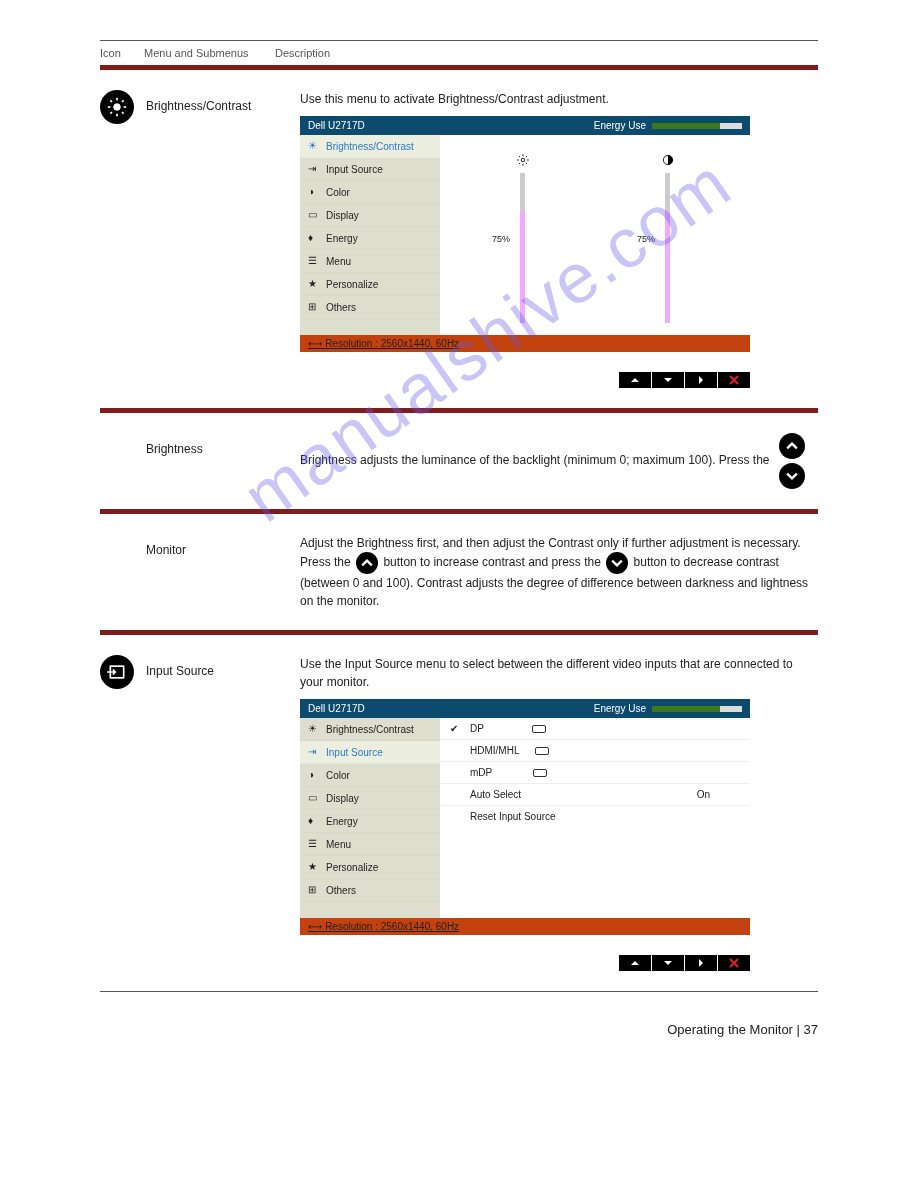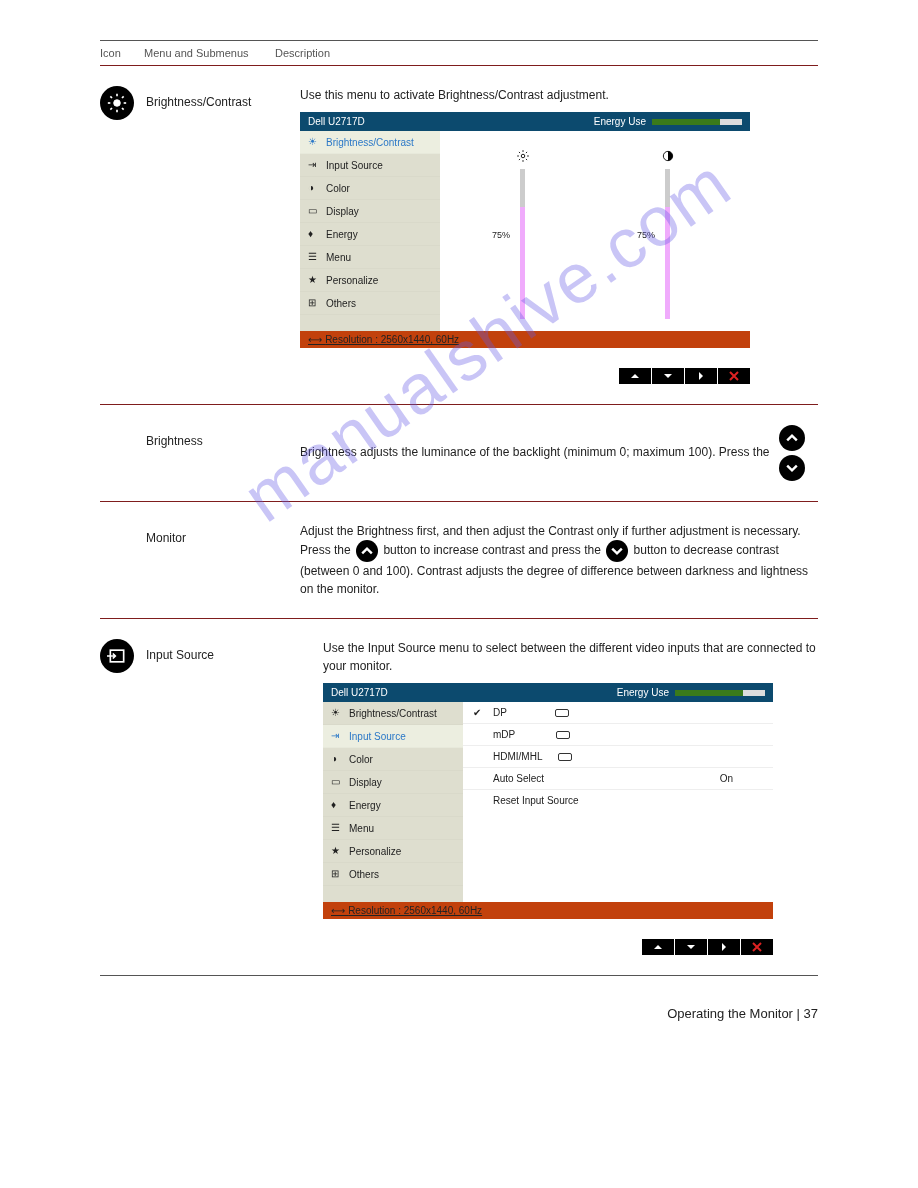--- a/index.html
+++ b/index.html
@@ -4,7 +4,7 @@
 <style>
   * { box-sizing: border-box; margin: 0; padding: 0; }
   body { font-family: "Segoe UI", Arial, sans-serif; width: 918px; margin: 0 auto; background: #fff; color: #222; font-size: 13px; position: relative; }
-  .section { border-top: 1px solid #7f1d1d; padding: 20px 0; display: flex; }
+  .section { border-top: 5px solid #7f1d1d; padding: 20px 0; display: flex; }
   .left-col { width: 300px; padding-left: 100px; display:flex; align-items:flex-start; gap:12px;}
   .right-col { flex: 1; padding-right: 100px; }
   .icon-circle { width: 34px; height: 34px; border-radius: 50%; background:#000; display:flex; align-items:center; justify-content:center; flex: 0 0 auto;}

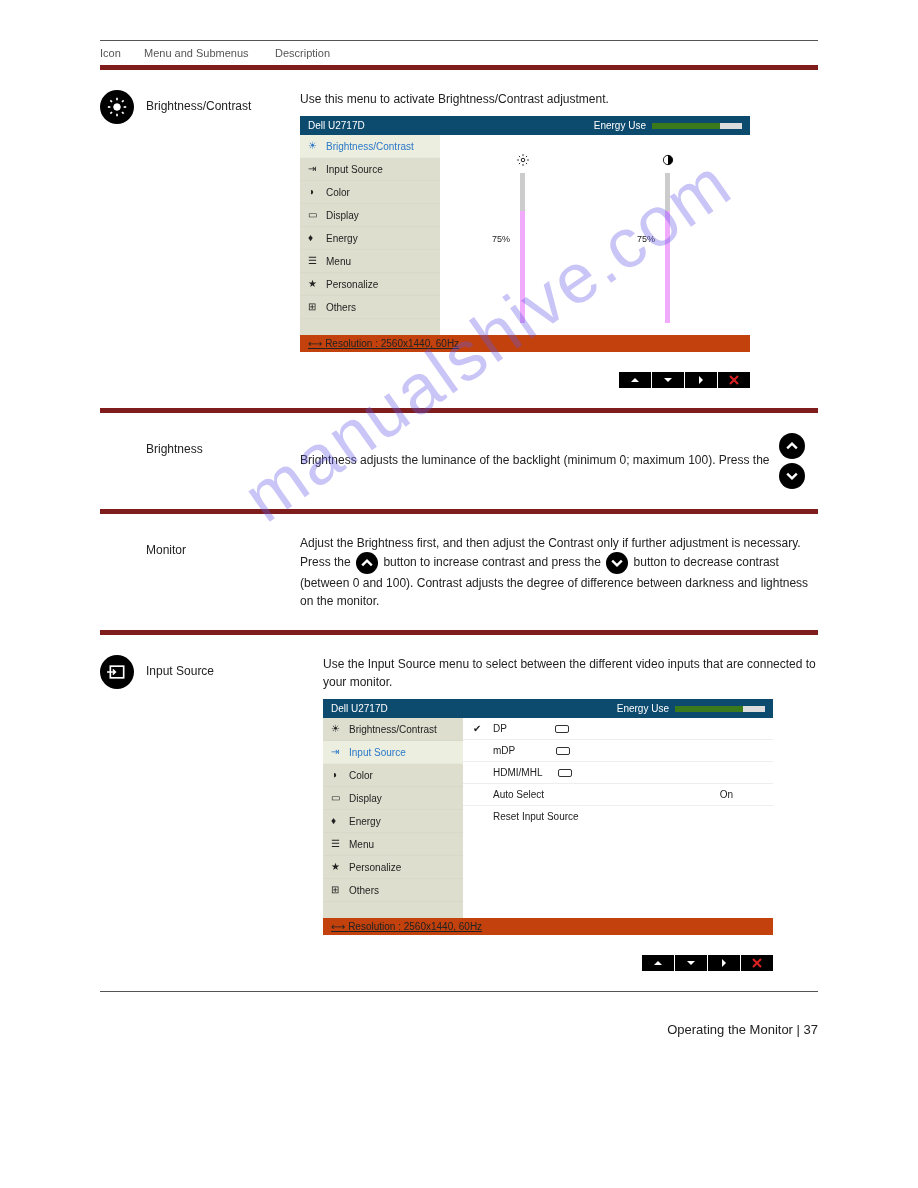--- a/index.html
+++ b/index.html
@@ -242,7 +242,7 @@
     </div>
     <div class="label-txt">Input Source</div>
   </div>
-  <div class="right-col" style="padding-right:0;margin-left:23px;">
+  <div class="right-col" style="padding-right:0;">
     <div class="para" style="margin-bottom:8px;">Use the Input Source menu to select between the different video inputs that are connected to your monitor.</div>
 
     <div class="osd">

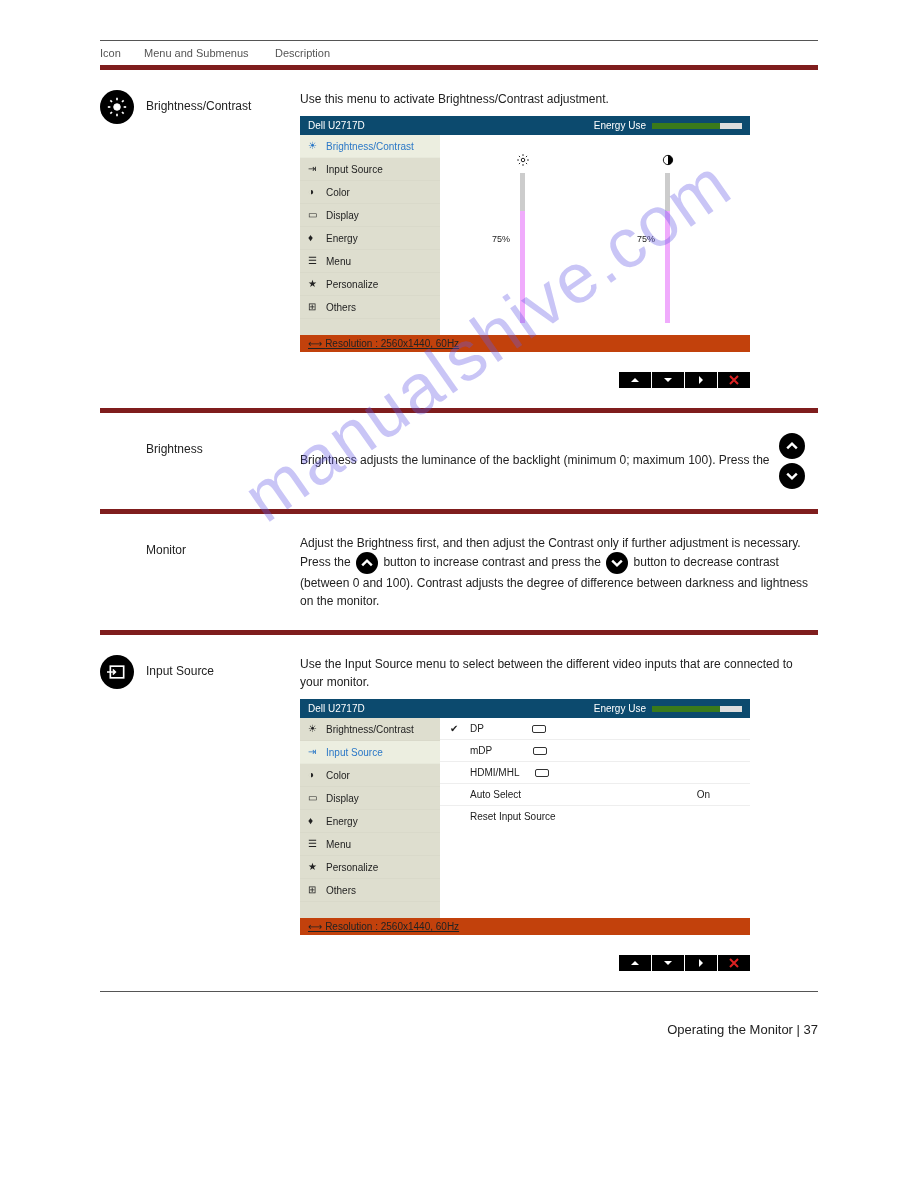--- a/index.html
+++ b/index.html
@@ -293,13 +293,13 @@
             </div>
           <div class="src-row">
               <span class="chk"></span>
+              <span>HDMI/MHL</span>
+              <span class="conn" style="margin-left:8px"></span>
+            </div>
+          <div class="src-row">
+              <span class="chk"></span>
               <span>mDP</span>
               <span class="conn" style="margin-left:33px"></span>
-            </div>
-          <div class="src-row">
-              <span class="chk"></span>
-              <span>HDMI/MHL</span>
-              <span class="conn" style="margin-left:8px"></span>
             </div>
           <div class="src-row">
               <span class="chk"></span>

